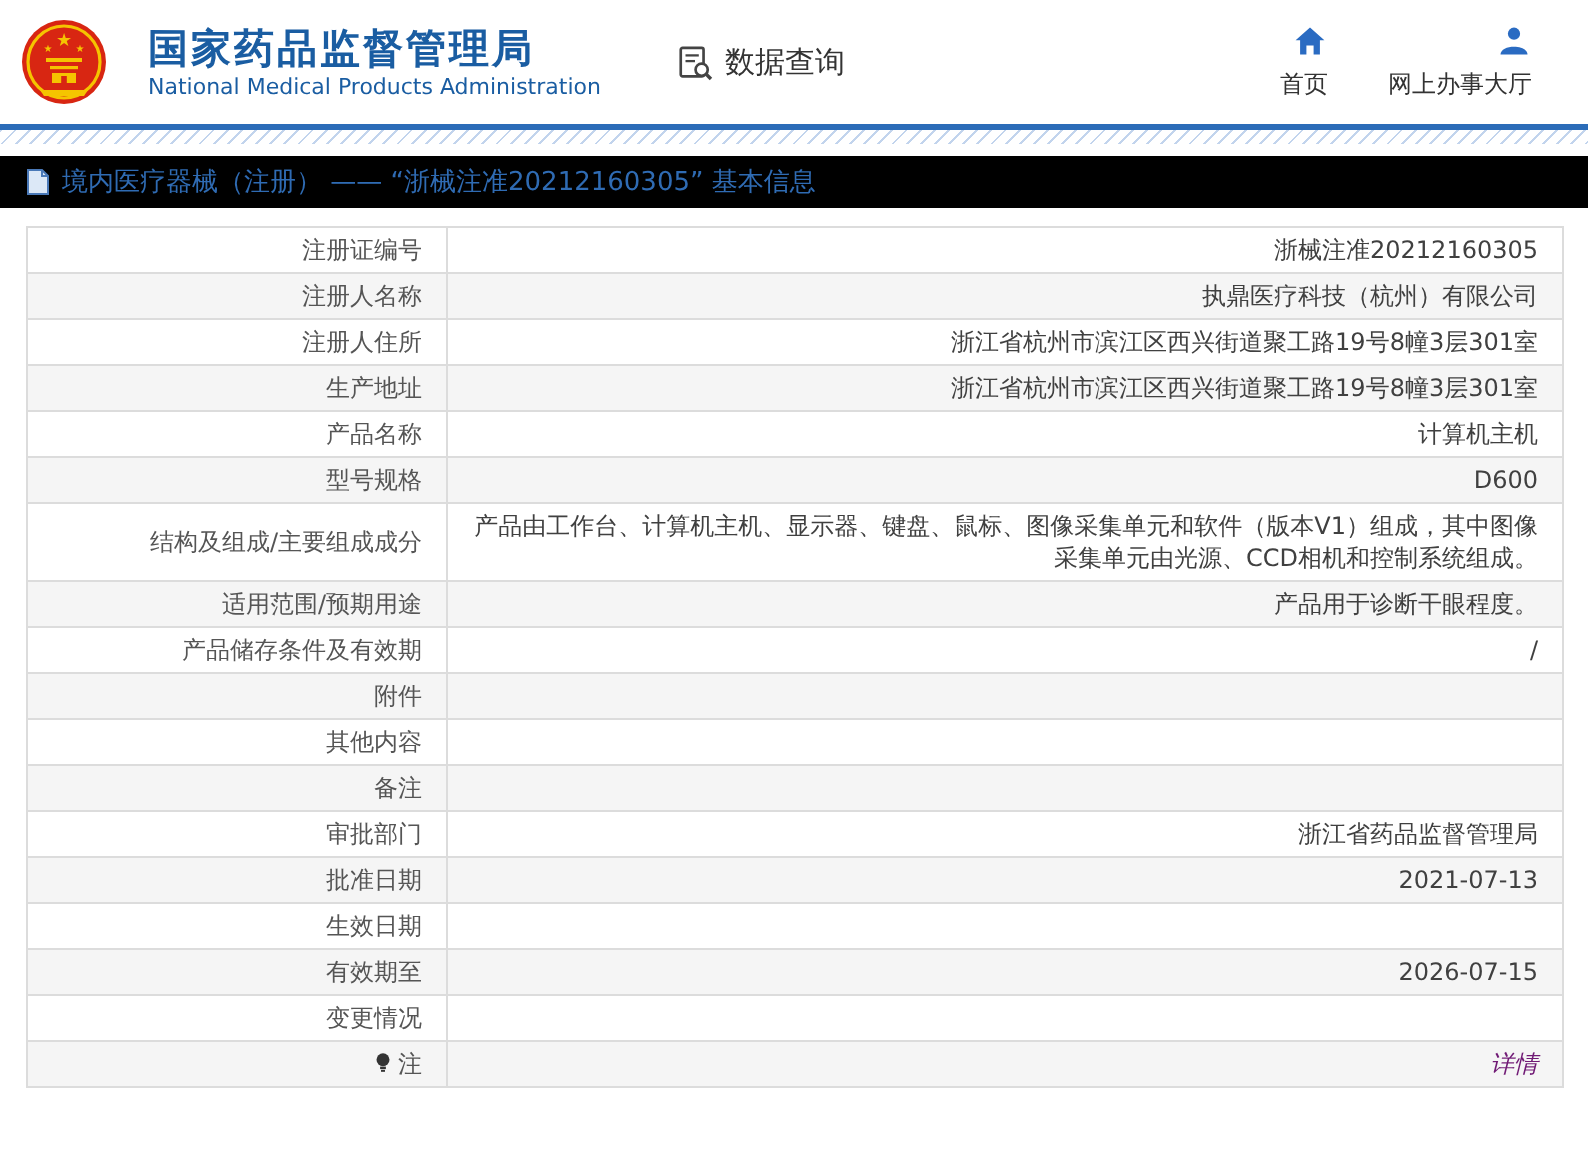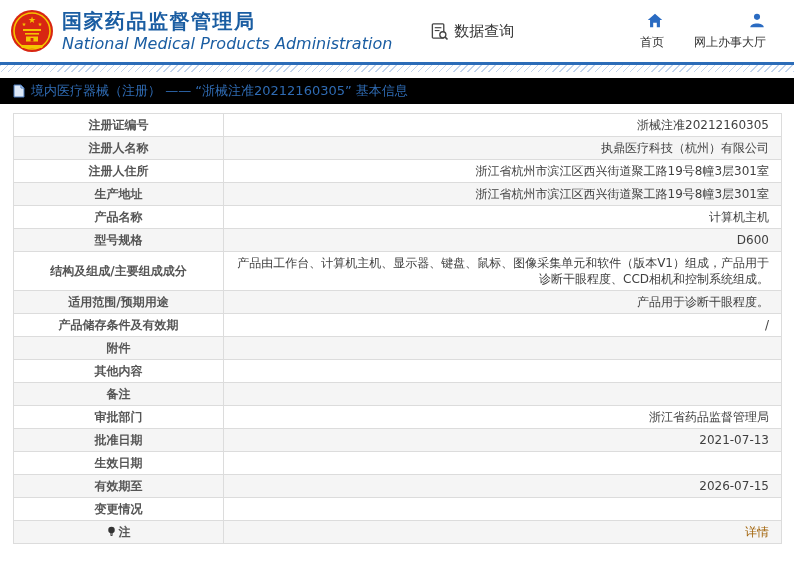--- a/index.html
+++ b/index.html
@@ -21,7 +21,7 @@
   }
   .brand { display: flex; align-items: center; }
   .emblem { width: 44px; height: 44px; flex: 0 0 auto; }
-  .brand-text { margin-left: 8px; }
+  .brand-text { margin-left: 20px; }
   .brand-cn {
     color: #1a5da2; font-size: 20px; font-weight: bold;
     letter-spacing: 1.5px; line-height: 1.1;

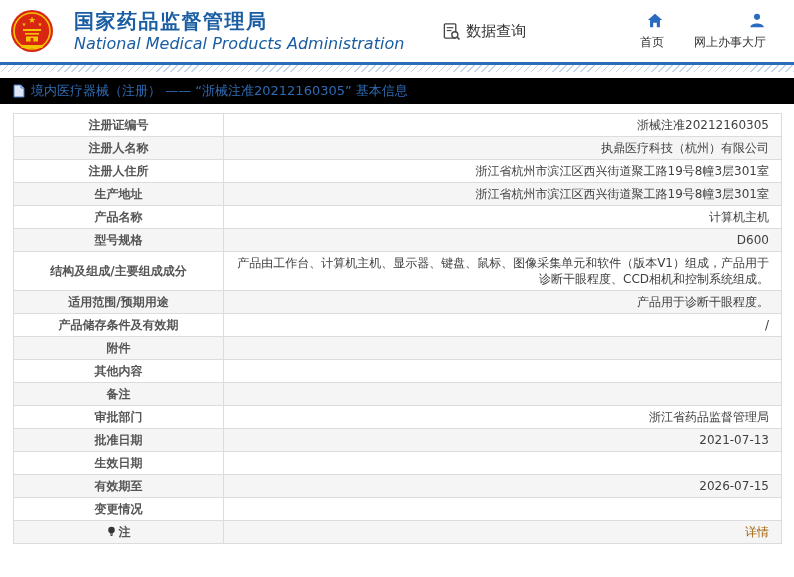--- a/index.html
+++ b/index.html
@@ -26,7 +26,7 @@
     color: #1a5da2; font-size: 20px; font-weight: bold;
     letter-spacing: 1.5px; line-height: 1.1;
   }
-  .brand-en { color: #1a5da2; font-size: 16px; margin-top: 2px; font-style: italic; }
+  .brand-en { color: #1a5da2; font-size: 11px; margin-top: 2px; }
 
   .section-label {
     display: flex; align-items: center; gap: 5px;

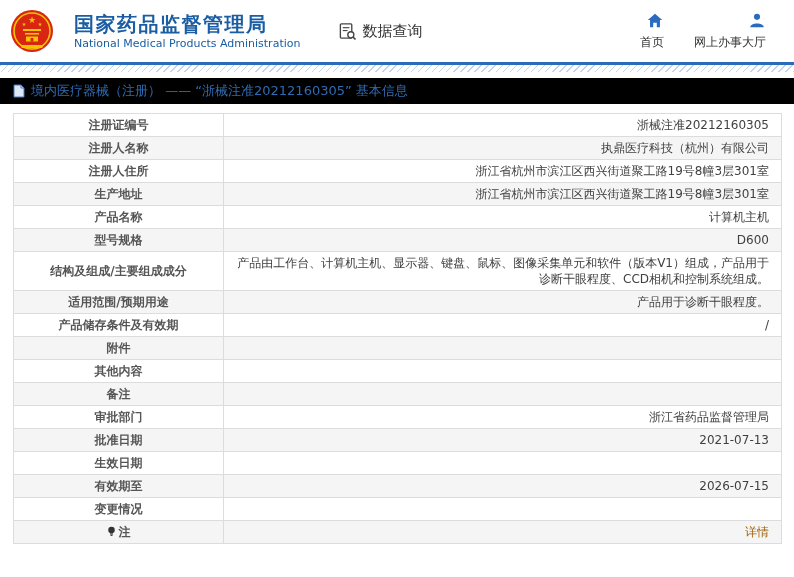--- a/index.html
+++ b/index.html
@@ -76,8 +76,8 @@
   }
   .info-table th {
     width: 210px;
-    text-align: center;
-    font-weight: bold;
+    text-align: right;
+    font-weight: normal;
     color: #555;
     white-space: nowrap;
   }

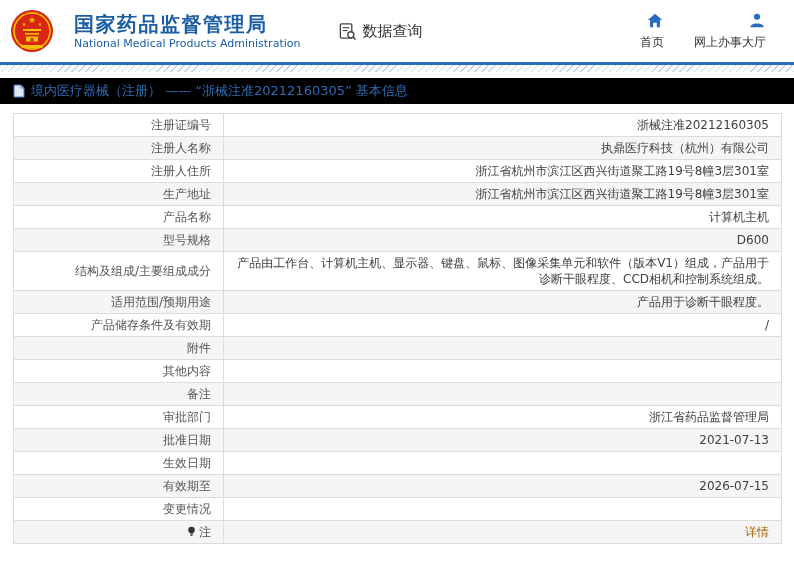--- a/index.html
+++ b/index.html
@@ -177,7 +177,7 @@
     </tr>
     <tr>
       <th>结构及组成/主要组成成分</th>
-      <td>产品由工作台、计算机主机、显示器、键盘、鼠标、图像采集单元和软件（版本V1）组成，产品用于诊断干眼程度、CCD相机和控制系统组成。</td>
+      <td>产品由工作台、计算机主机、显示器、键盘、鼠标、图像采集单元和软件（版本V1）组成，其中图像采集单元由光源、CCD相机和控制系统组成。</td>
     </tr>
     <tr>
       <th>适用范围/预期用途</th>

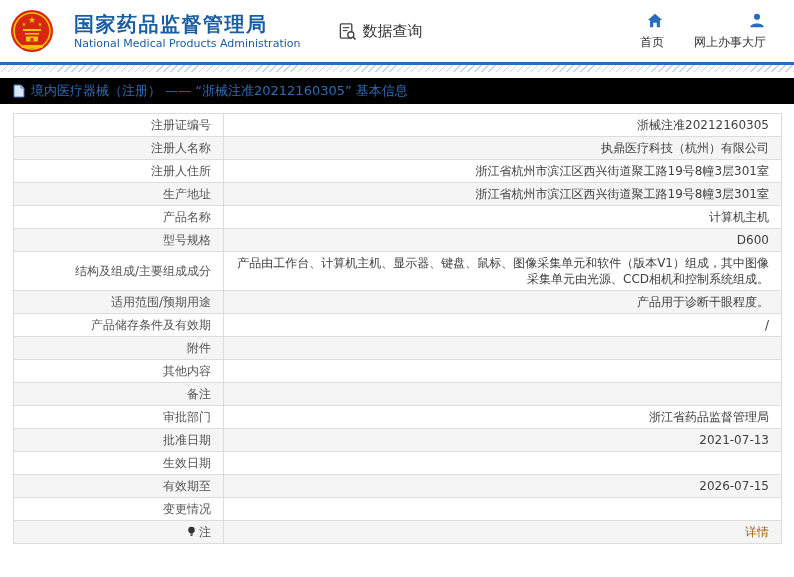--- a/index.html
+++ b/index.html
@@ -84,7 +84,7 @@
   .info-table td { color: #404040; text-align: right; word-break: break-all; }
   .info-table tr:nth-child(even) { background: #f5f5f5; }
   .info-table tr:nth-child(odd) { background: #ffffff; }
-  a.details-link { color: #a16207; text-decoration: none; cursor: pointer; }
+  a.details-link { color: #701a75; text-decoration: none; cursor: pointer; font-style: italic; }
   .bulb { vertical-align: -1px; margin-right: 3px; }
 </style>
 </head>

